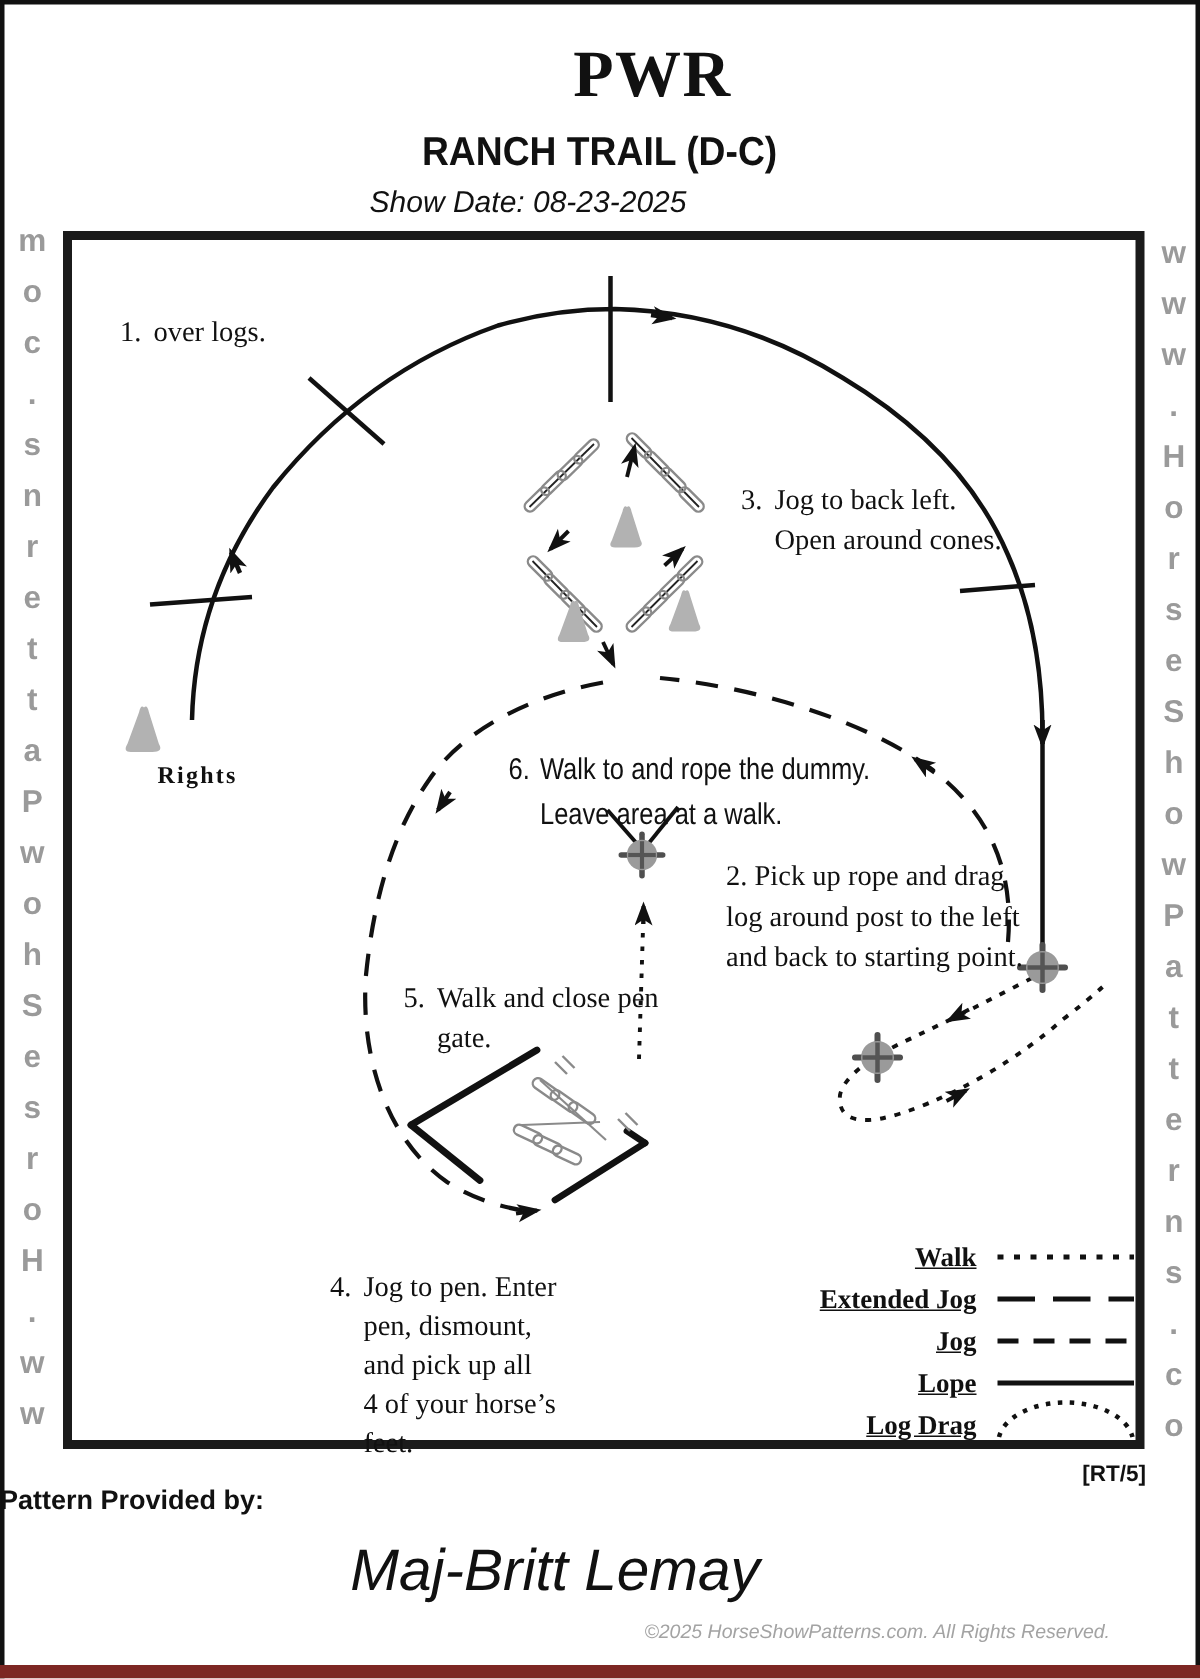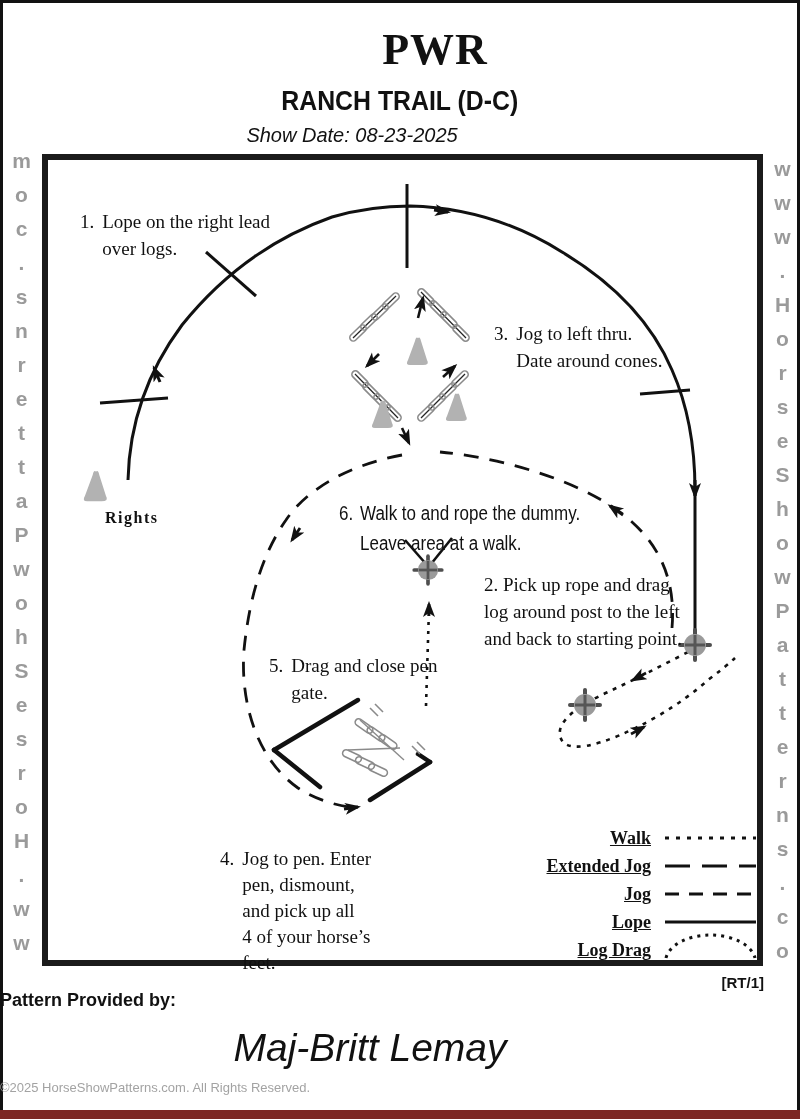--- a/index.html
+++ b/index.html
@@ -200,7 +200,6 @@
   <div class="inst inst1" style="position:absolute;left:32px;top:48px;">
     <span class="num">1.</span>
     <span class="lines">
-      <div>Lope on the right lead</div>
       <div>over logs.</div>
     </span>
   </div>

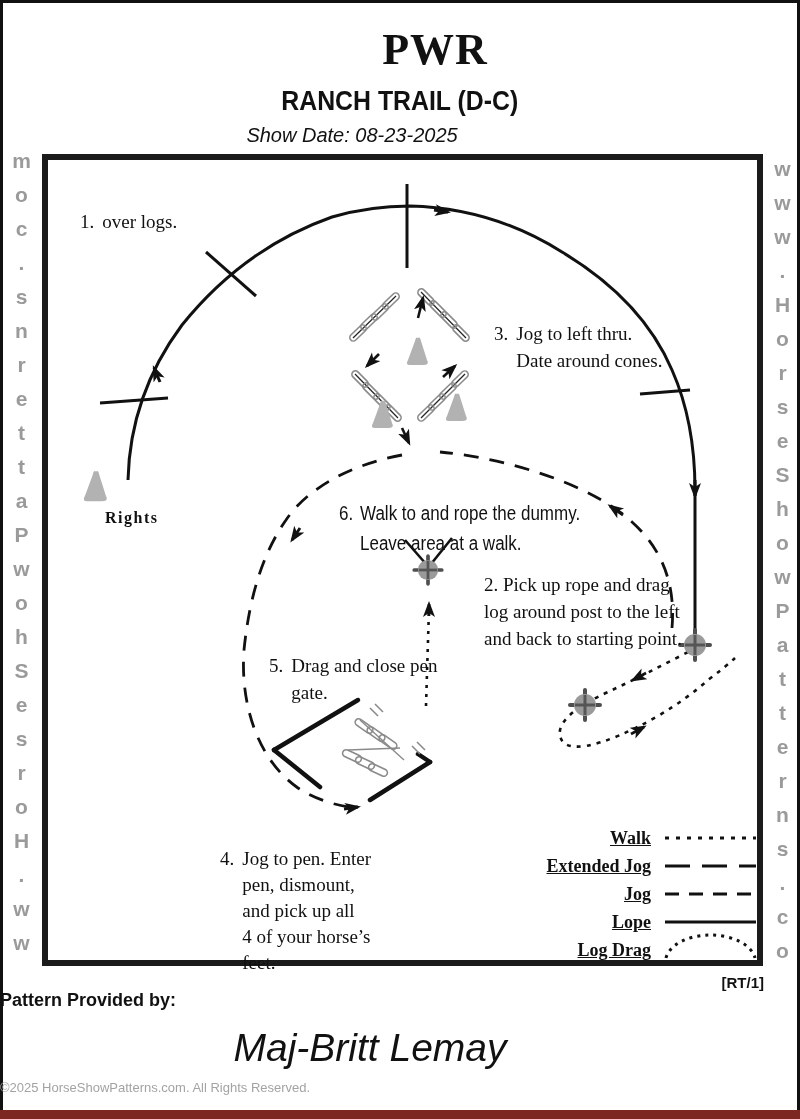--- a/index.html
+++ b/index.html
@@ -207,7 +207,7 @@
   <div class="inst inst3" style="position:absolute;left:446px;top:160px;">
     <span class="num">3.</span>
     <span class="lines">
-      <div>Jog to left thru.</div>
+      <div>Jog to back left.</div>
       <div>Date around cones.</div>
     </span>
   </div>

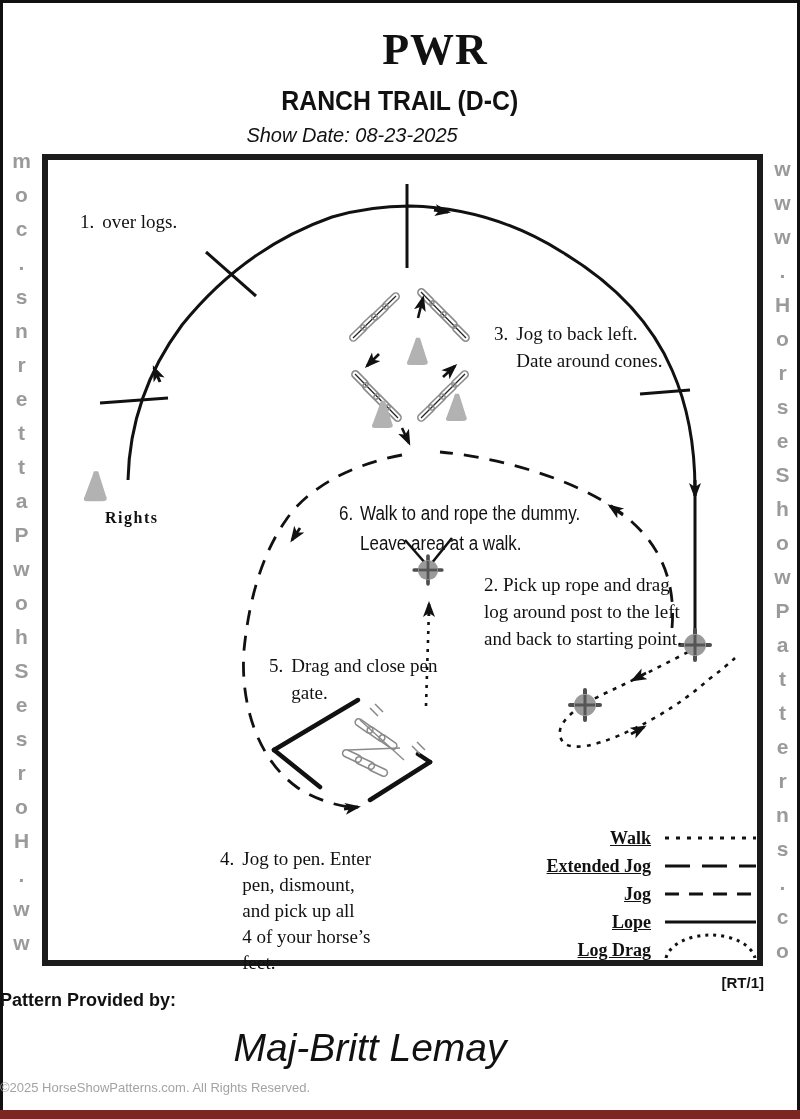--- a/index.html
+++ b/index.html
@@ -208,7 +208,7 @@
     <span class="num">3.</span>
     <span class="lines">
       <div>Jog to back left.</div>
-      <div>Date around cones.</div>
+      <div>Open around cones.</div>
     </span>
   </div>
 

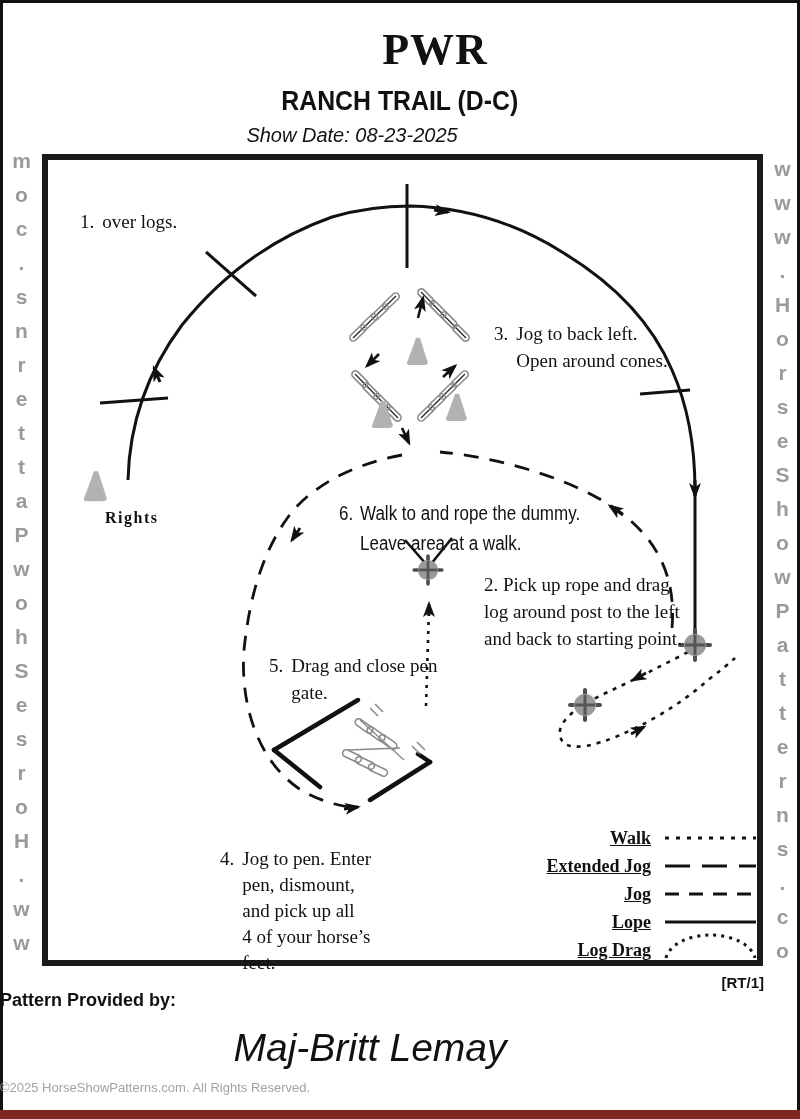--- a/index.html
+++ b/index.html
@@ -229,7 +229,7 @@
   <div class="inst inst5" style="position:absolute;left:221px;top:492px;">
     <span class="num">5.</span>
     <span class="lines">
-      <div>Drag and close pen</div>
+      <div>Walk and close pen</div>
       <div>gate.</div>
     </span>
   </div>

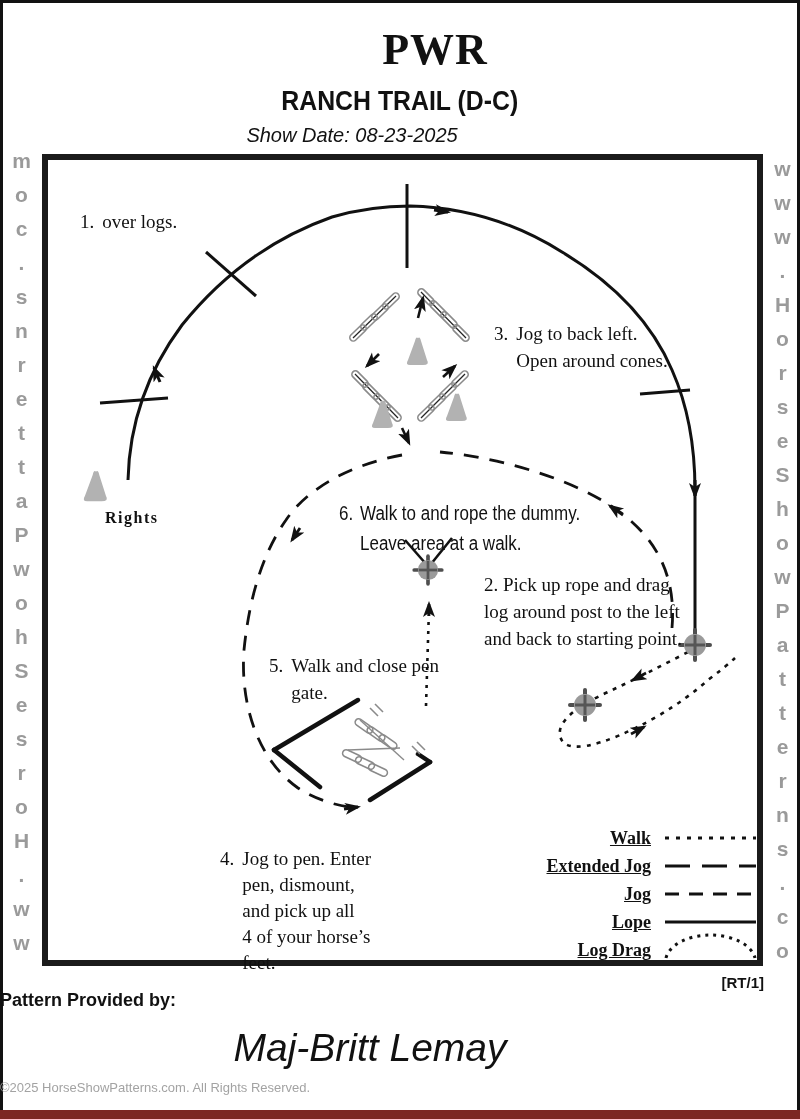--- a/index.html
+++ b/index.html
@@ -291,7 +291,7 @@
   </div>
 </div>
 
-<div class="refcode">[RT/1]</div>
+<div class="refcode">[RT/5]</div>
 <div class="provided">Pattern Provided by:</div>
 <div class="author">Maj-Britt Lemay</div>
 <div class="copyright">©2025 HorseShowPatterns.com. All Rights Reserved.</div>

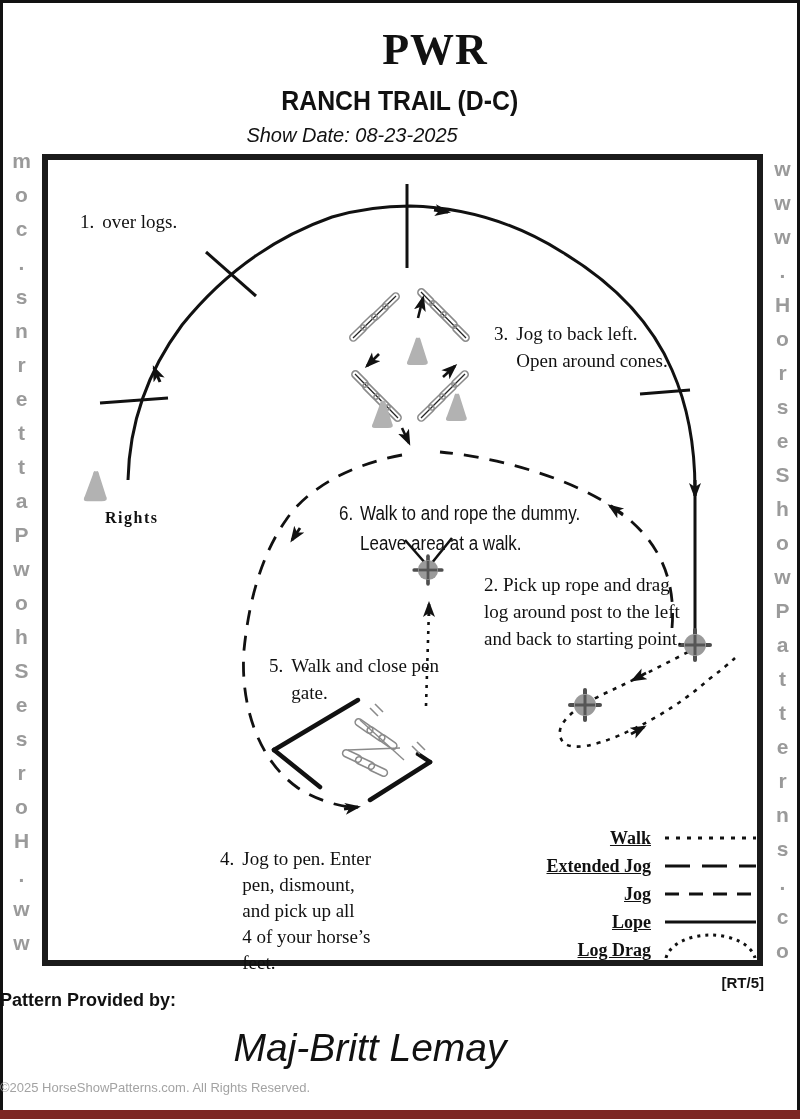--- a/index.html
+++ b/index.html
@@ -52,8 +52,8 @@
     font-family:"Liberation Sans",sans-serif;font-weight:bold;font-size:18px;}
   .author{position:absolute;left:0;top:1026px;width:740px;text-align:center;
     font-family:"Liberation Sans",sans-serif;font-style:italic;font-size:39px;}
-  .copyright{position:absolute;left:0;top:1080px;width:740px;text-align:left;
-    font-family:"Liberation Sans",sans-serif;font-size:13px;color:#a3a3a3;}
+  .copyright{position:absolute;left:0;top:1080px;width:740px;text-align:right;
+    font-family:"Liberation Sans",sans-serif;font-style:italic;font-size:13px;color:#a3a3a3;}
 </style>
 </head>
 <body>

